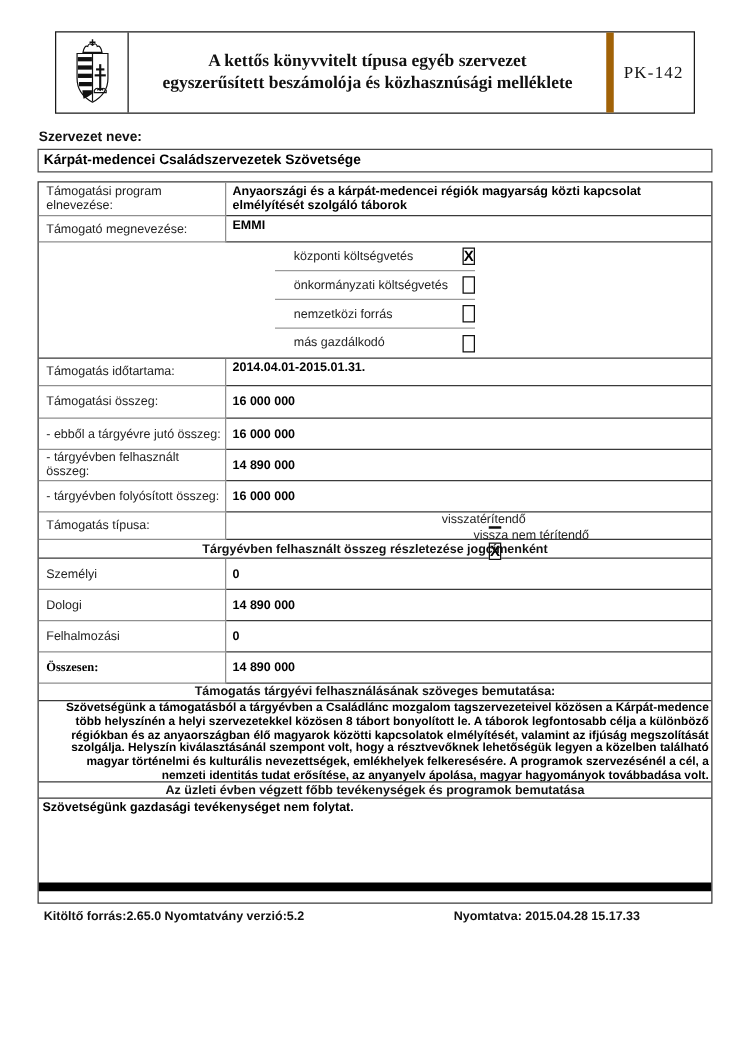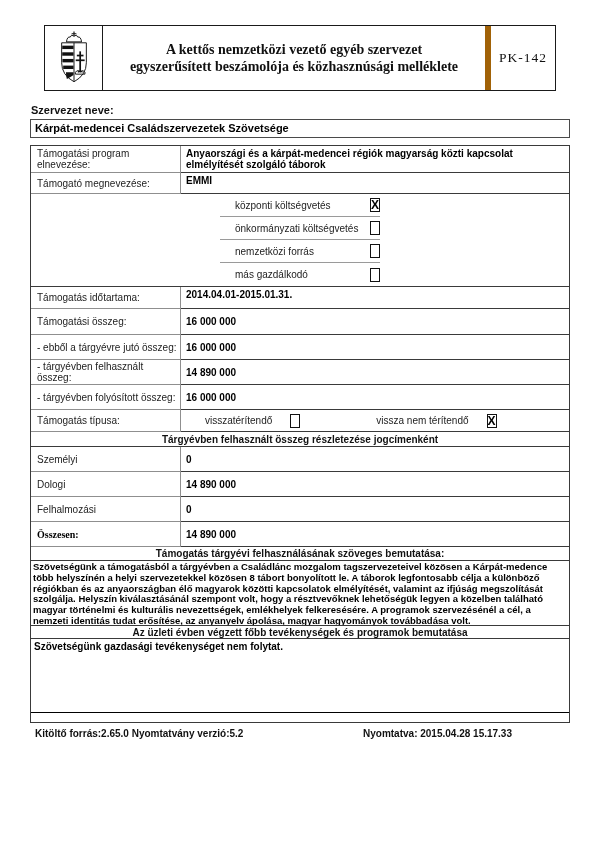--- a/index.html
+++ b/index.html
@@ -139,7 +139,7 @@
       </span>
     </div>
     <div class="hdr-title">
-      <div>A kettős nemzetközi vezető egyéb szervezet</div>
+      <div>A kettős könyvvitelt típusa egyéb szervezet</div>
       <div>egyszerűsített beszámolója és közhasznúsági melléklete</div>
     </div>
     <div class="hdr-code">PK-142</div>

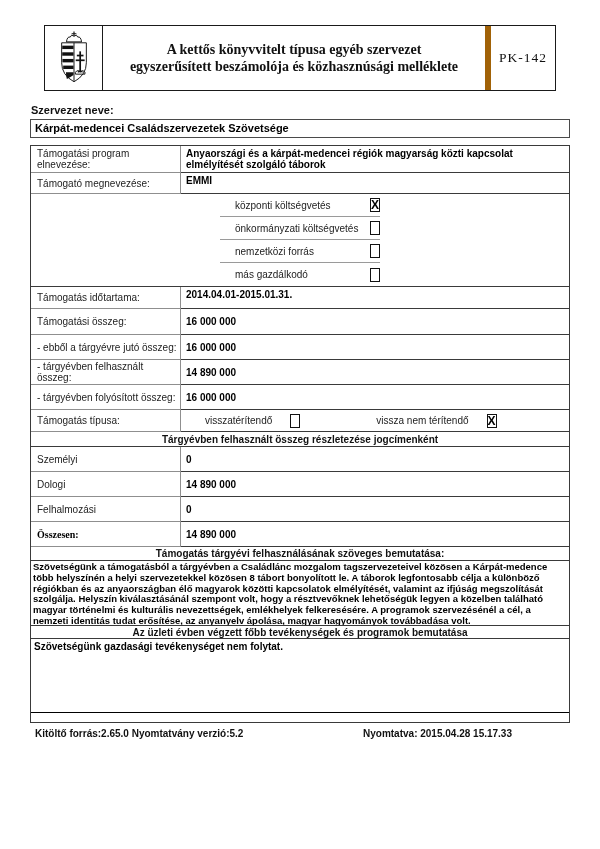--- a/index.html
+++ b/index.html
@@ -73,7 +73,7 @@
   }
 
   
-  .typerow { padding-left:24px; font-weight:normal; }
+  .typerow { padding-left:24px; font-weight:normal;flex-direction:column; }
   .typerow .optlabel { font-size:10px; color:#222; }
   .typerow .cbx { margin-left:18px; }
   .typerow .second { margin-left:76px; }

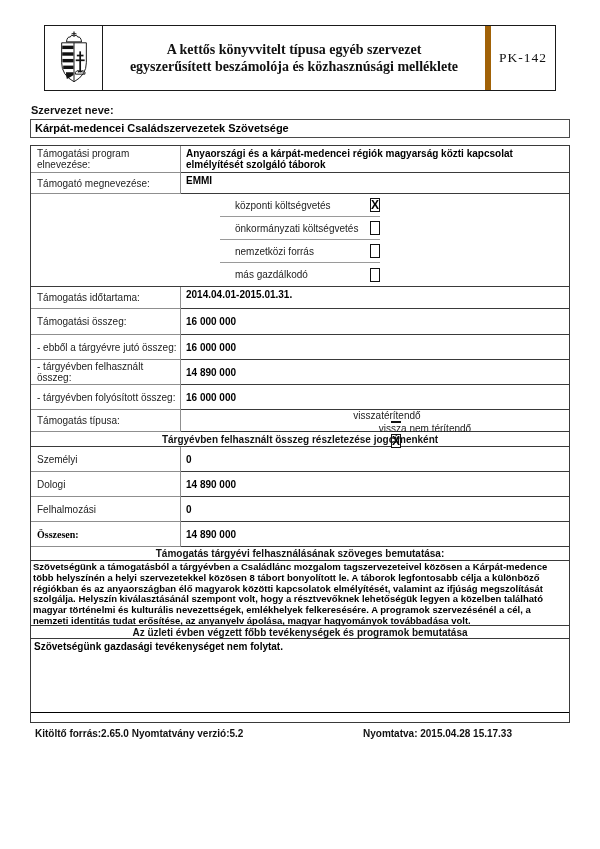--- a/index.html
+++ b/index.html
@@ -90,7 +90,7 @@
   .parabox {
     border-bottom:1px solid #3a3a3a; padding:1px 2px 1px 2px;
     font-size:9.5px; font-weight:bold; line-height:10.8px; color:#000;
-    height:65px; overflow:hidden;
+    height:65px; overflow:hidden;text-align:right;
   }
   .bizbox {
     border-bottom:1px solid #000000; padding:2px 3px;

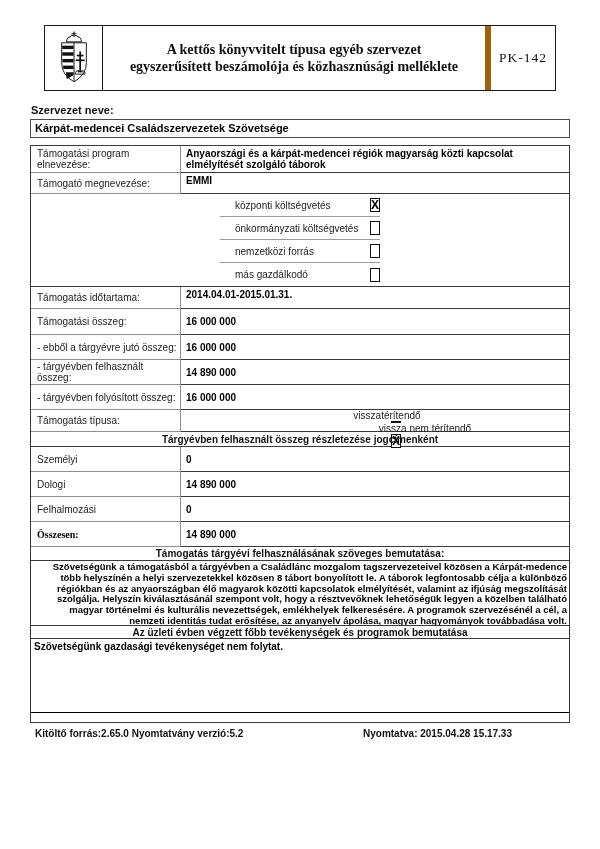--- a/index.html
+++ b/index.html
@@ -93,7 +93,7 @@
     height:65px; overflow:hidden;text-align:right;
   }
   .bizbox {
-    border-bottom:1px solid #000000; padding:2px 3px;
+    border-bottom:7px solid #000000; padding:2px 3px;
     font-size:10px; font-weight:bold; color:#000; height:74px;
   }
   .endgap { height:9px; }

